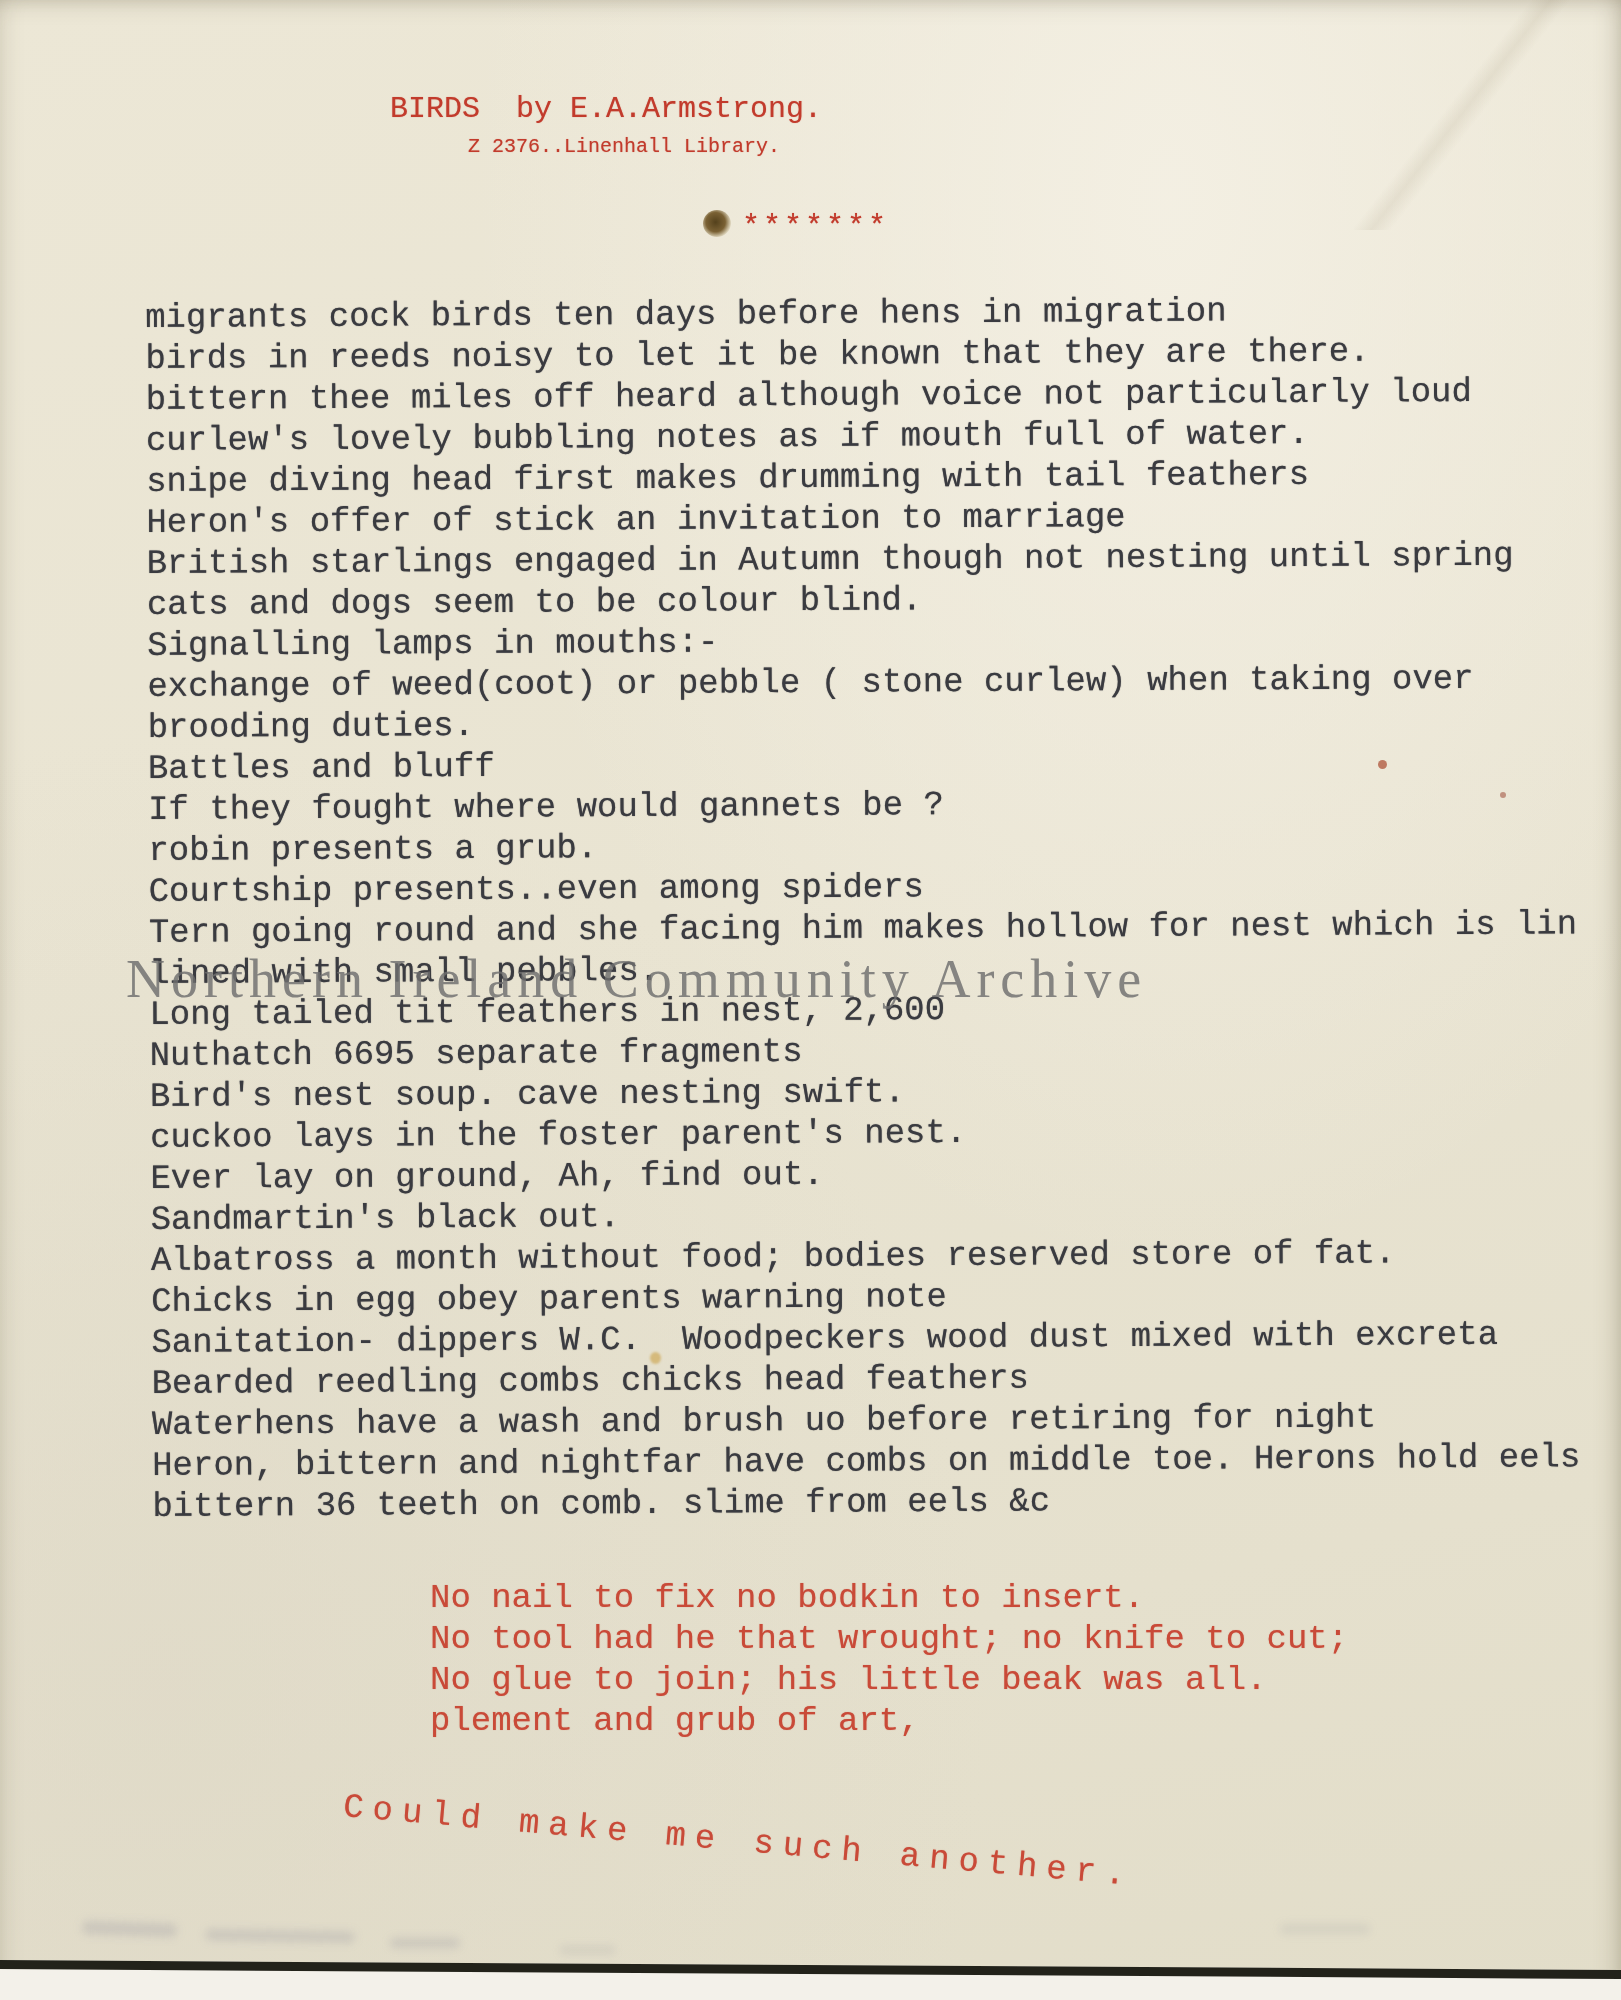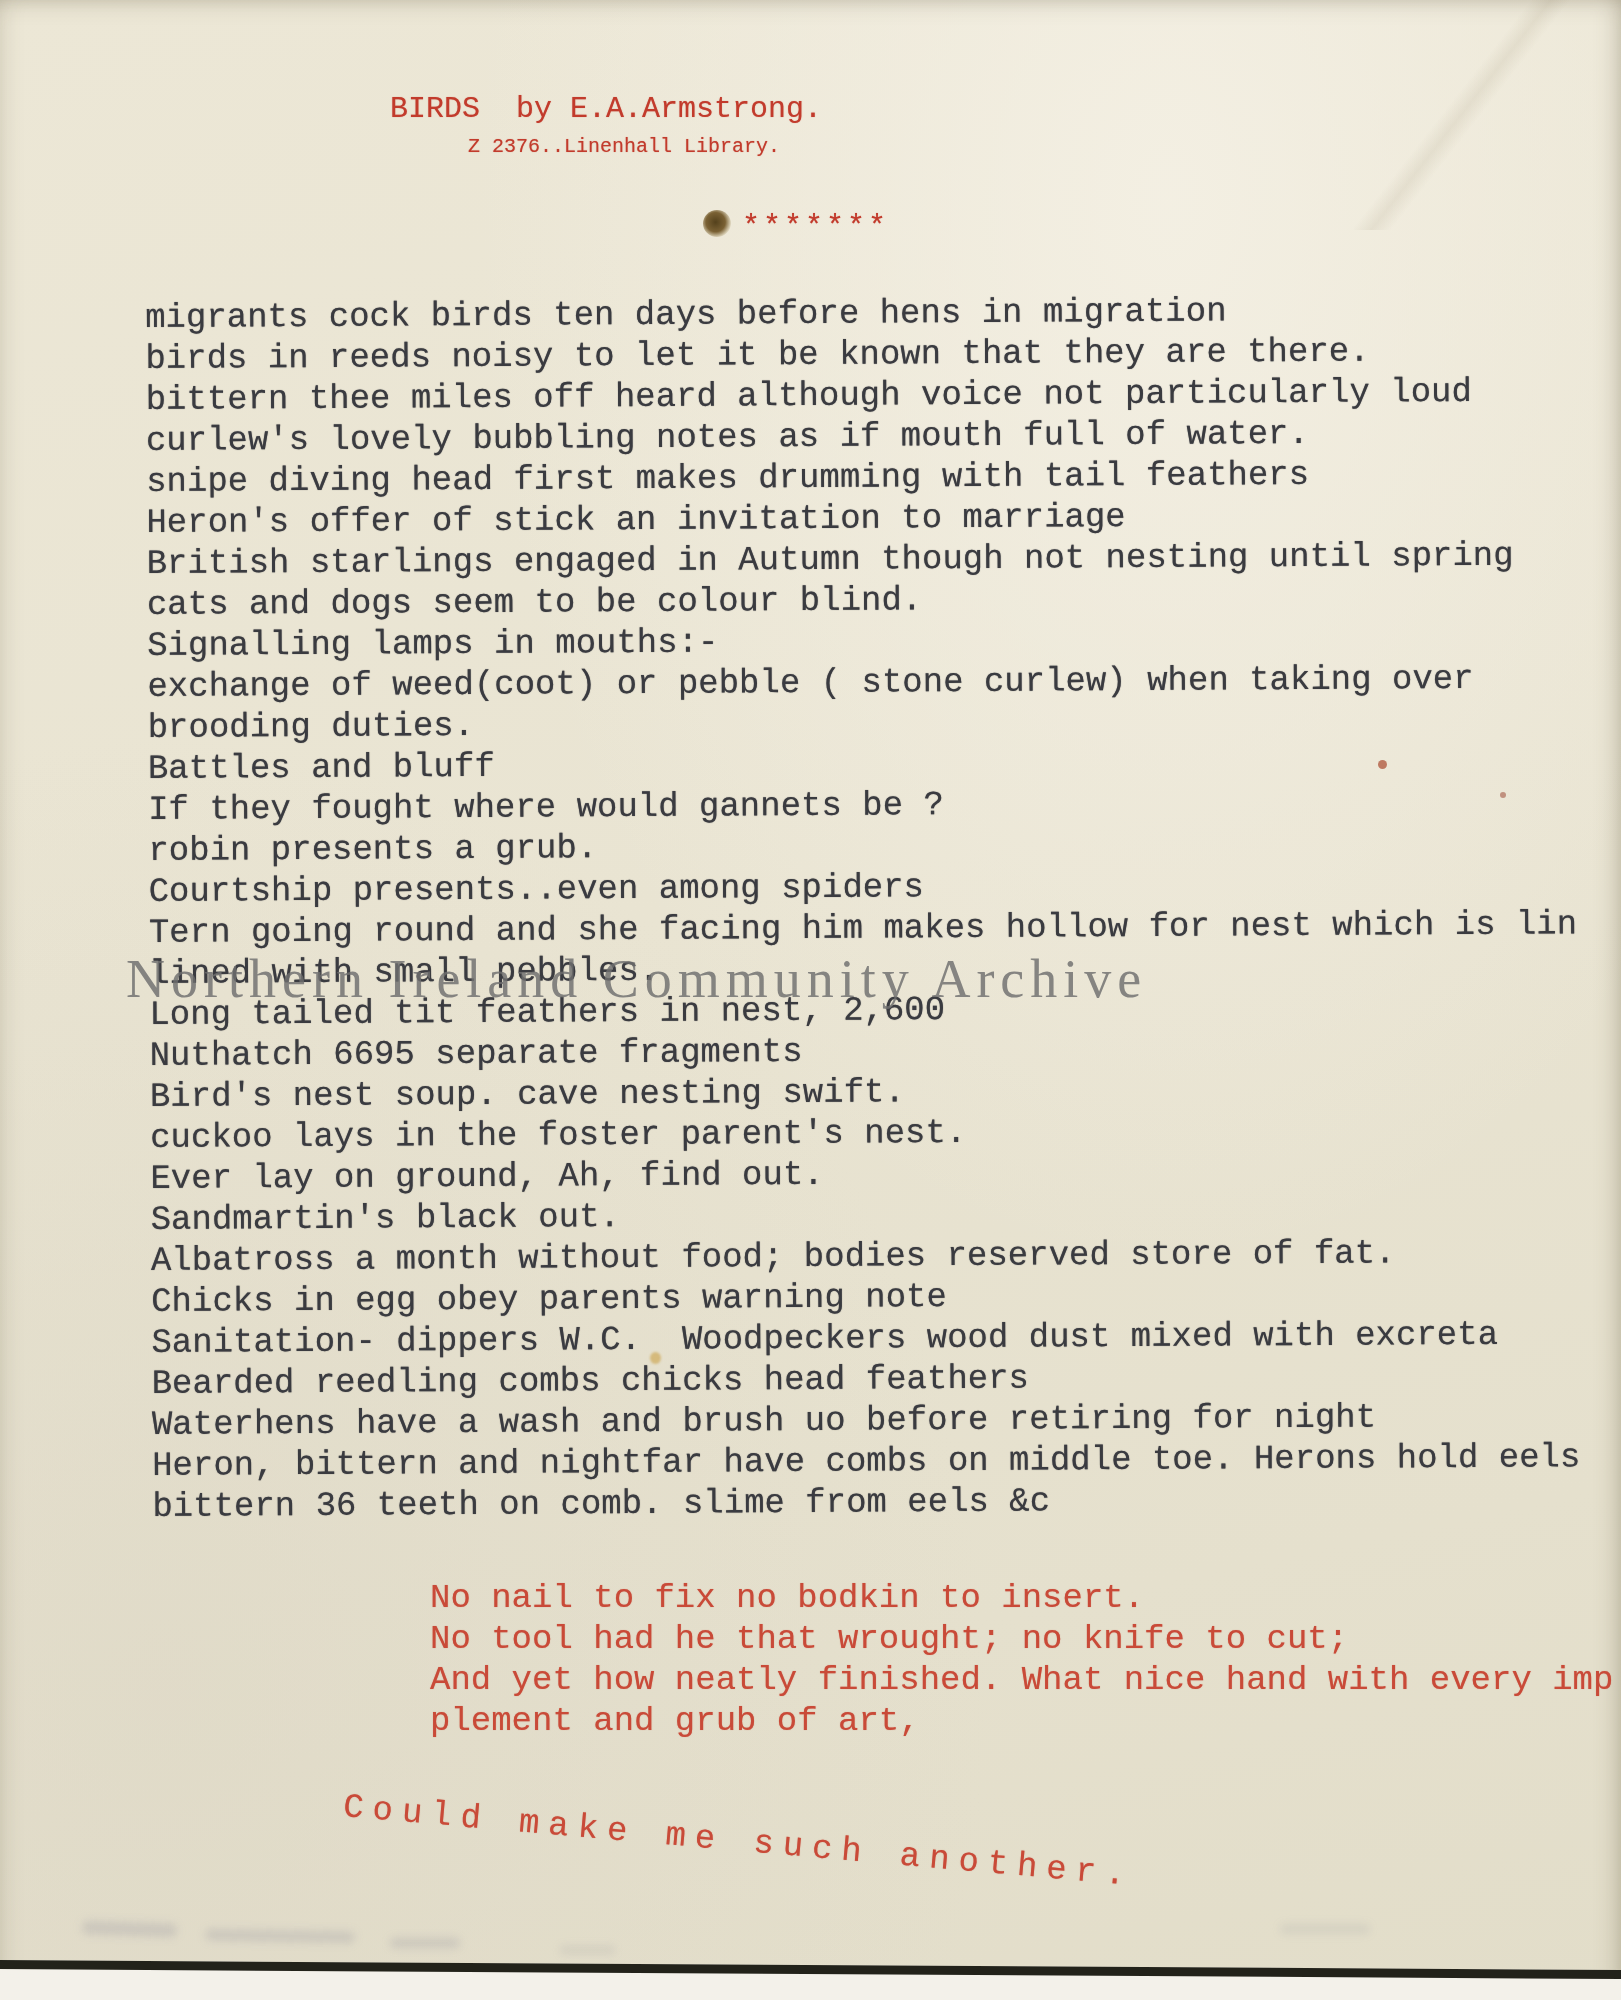--- a/index.html
+++ b/index.html
@@ -102,6 +102,7 @@
     <div class="poem">
         <div class="poem-line">No nail to fix no bodkin to insert.</div>
         <div class="poem-line">No tool had he that wrought; no knife to cut;</div>
+        <div class="poem-line">No glue to join; his little beak was all.</div>
         <div class="poem-line">And yet how neatly finished. What nice hand with every imp</div>
         <div class="poem-line">plement and grub of art,</div>
       </div>

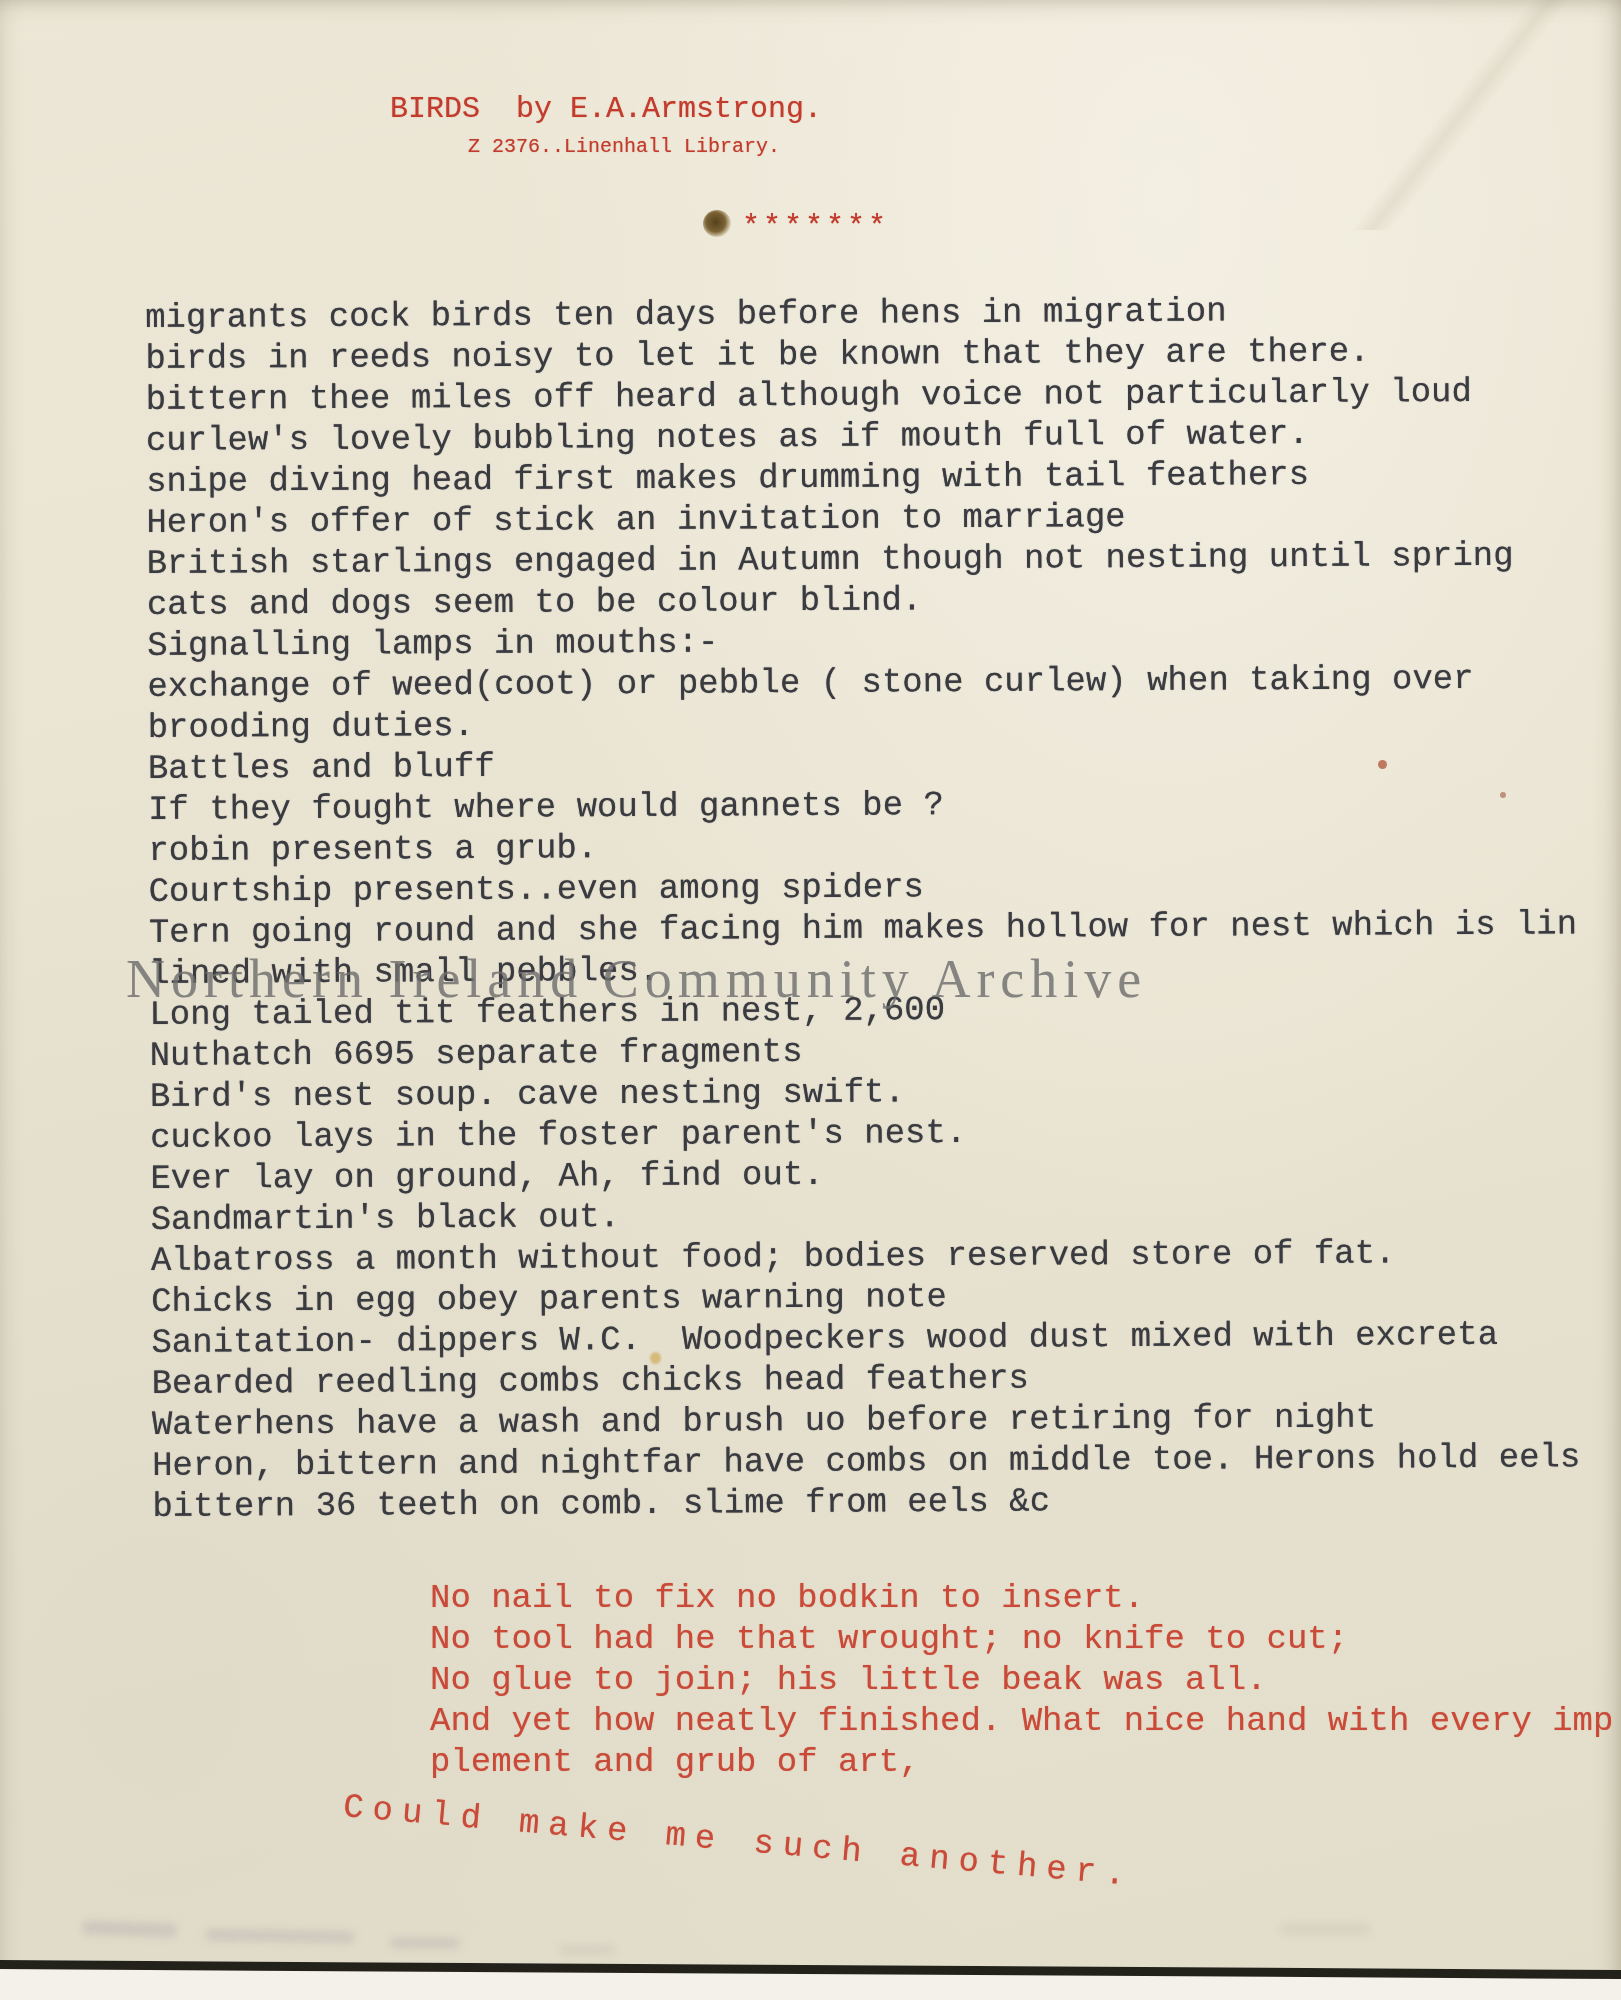--- a/index.html
+++ b/index.html
@@ -103,7 +103,6 @@
         <div class="poem-line">No nail to fix no bodkin to insert.</div>
         <div class="poem-line">No tool had he that wrought; no knife to cut;</div>
         <div class="poem-line">No glue to join; his little beak was all.</div>
-        <div class="poem-line">And yet how neatly finished. What nice hand with every imp</div>
         <div class="poem-line">plement and grub of art,</div>
       </div>
 

